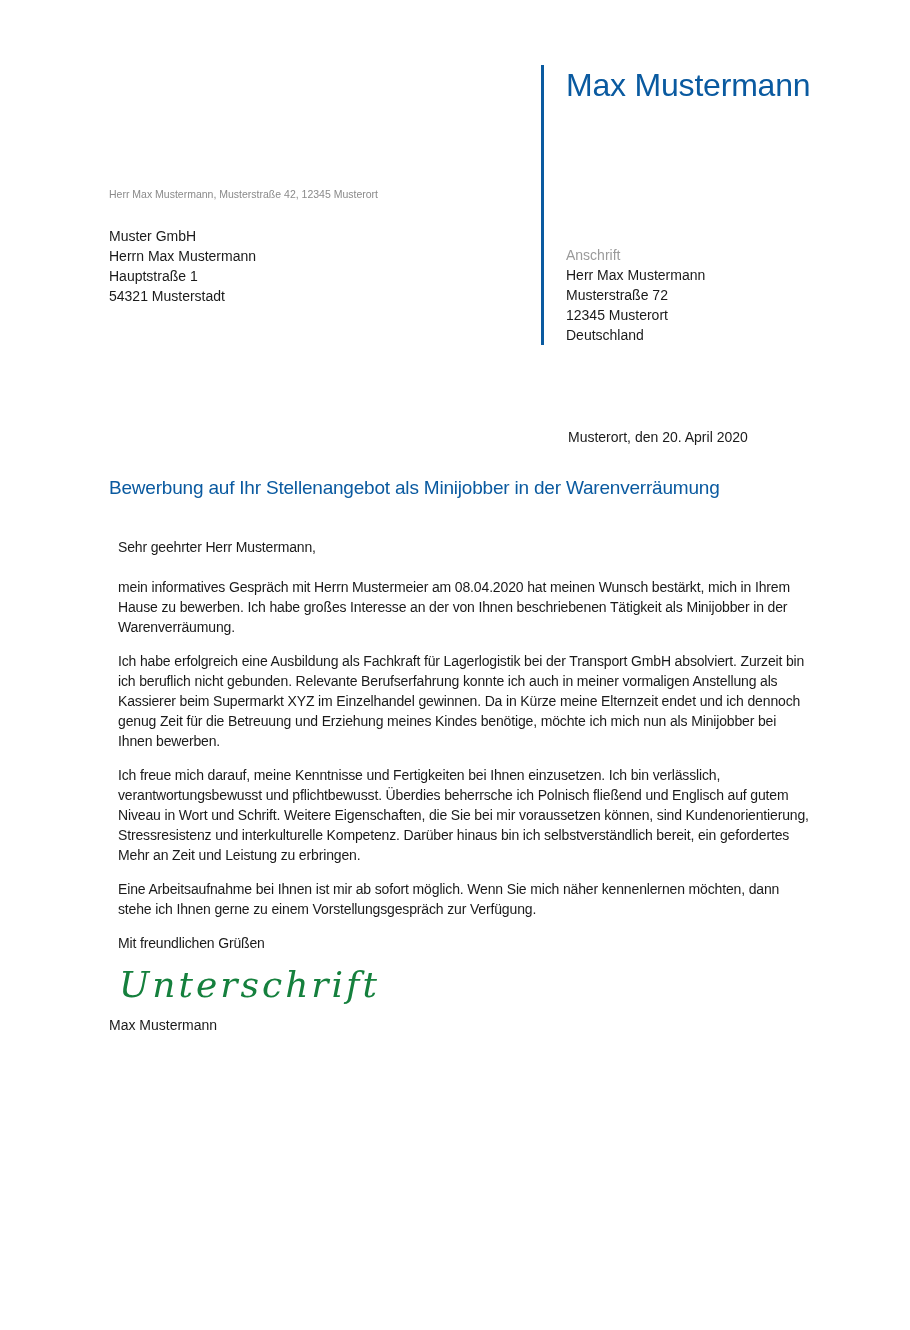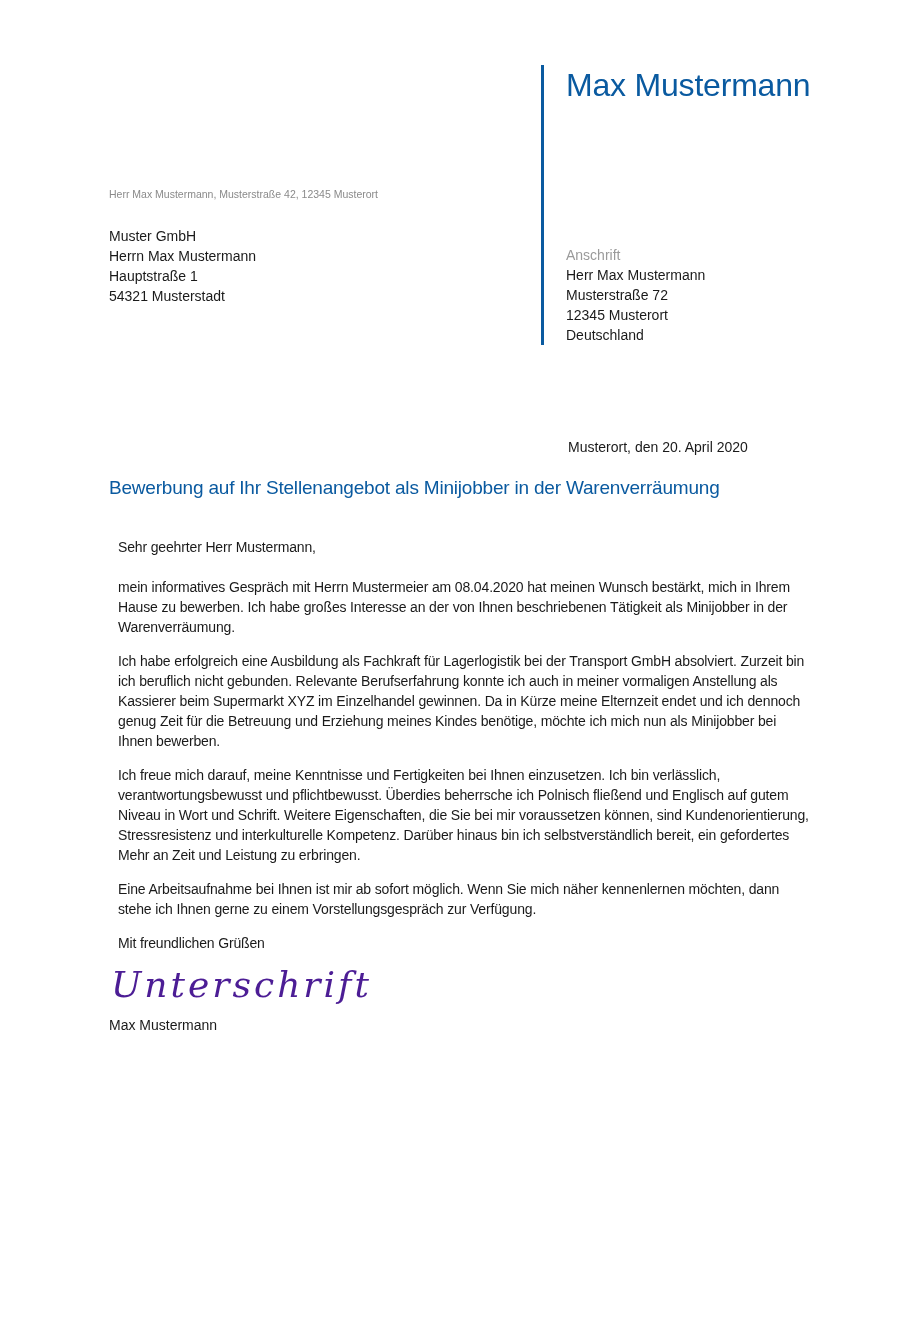--- a/index.html
+++ b/index.html
@@ -73,7 +73,7 @@
     .date-line {
       position: absolute;
       left: 568px;
-      top: 437px;
+      top: 427px;
       font-size: 14px;
       line-height: 20px;
       white-space: nowrap;

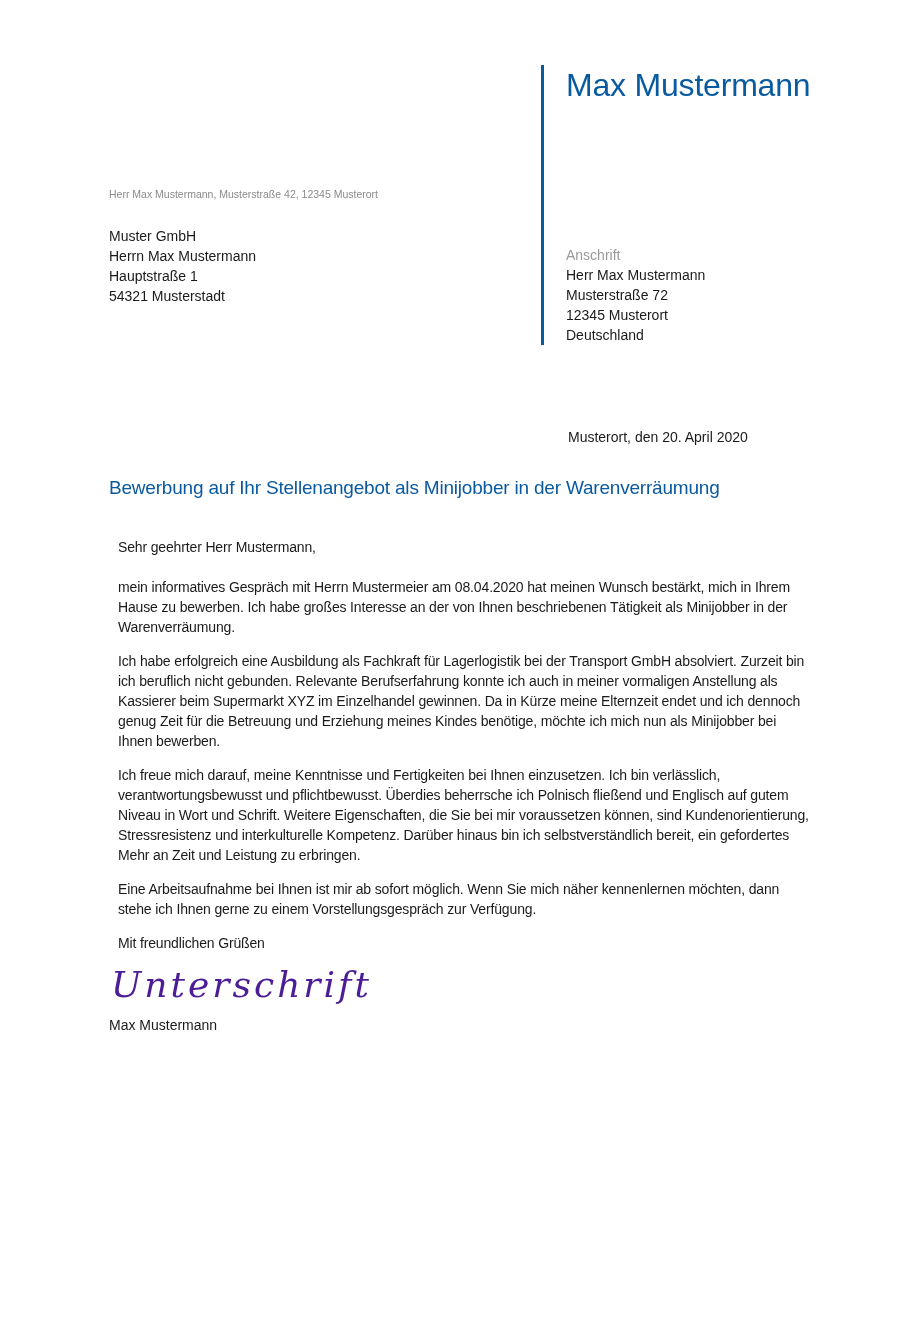--- a/index.html
+++ b/index.html
@@ -106,13 +106,13 @@
     .closing { margin-top: 0; }
     .signature {
       position: absolute;
-      left: 111px;
+      left: 119px;
       top: 960px;
       font-family: "DejaVu Serif", serif;
       font-style: italic;
       font-size: 36px;
       line-height: 50px;
-      color: #4c1d95;
+      color: #15803d;
       letter-spacing: 3px;
       white-space: nowrap;
     }

